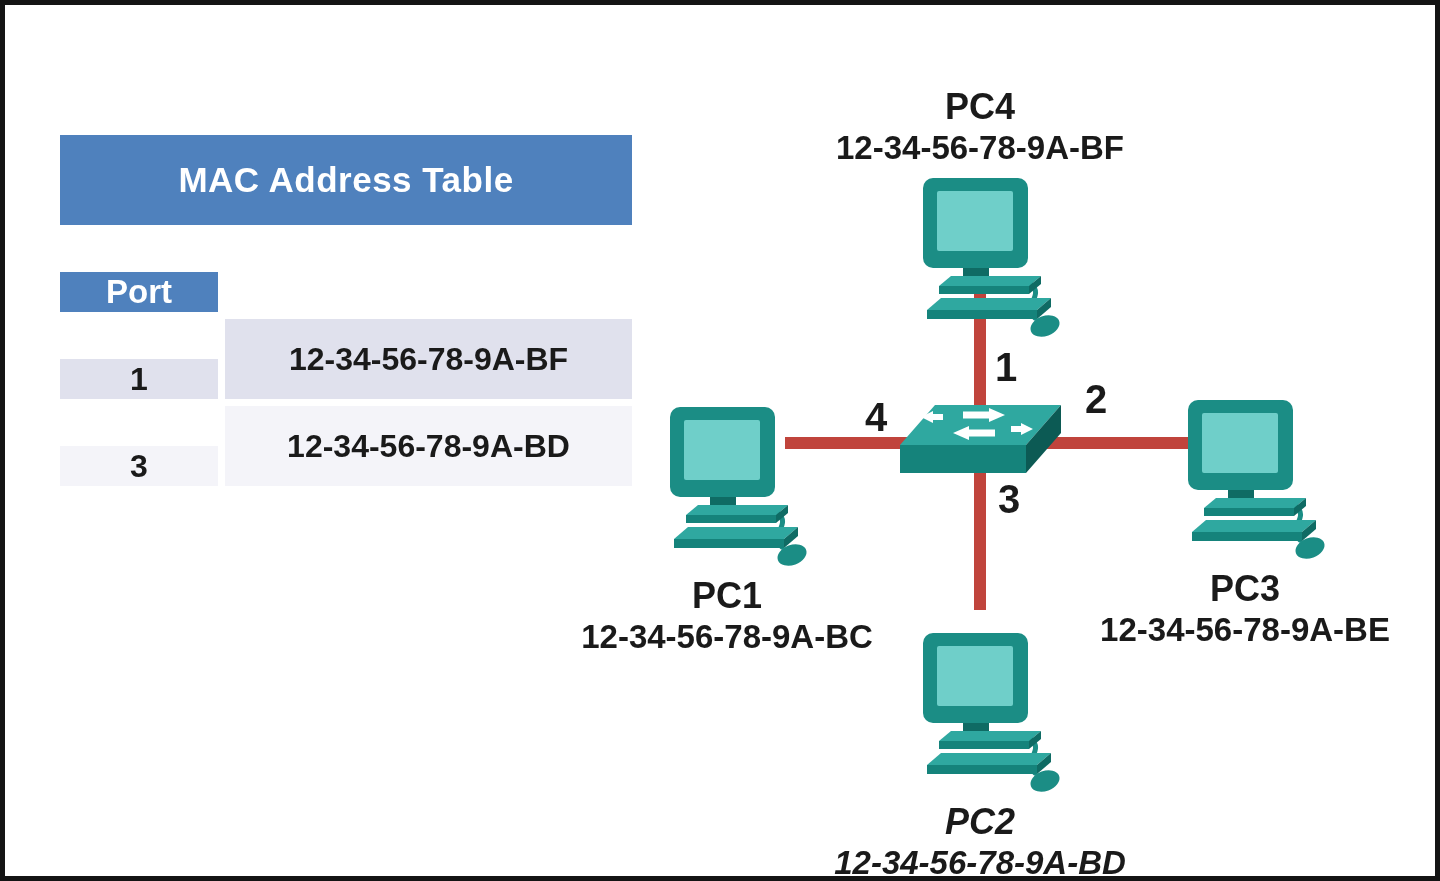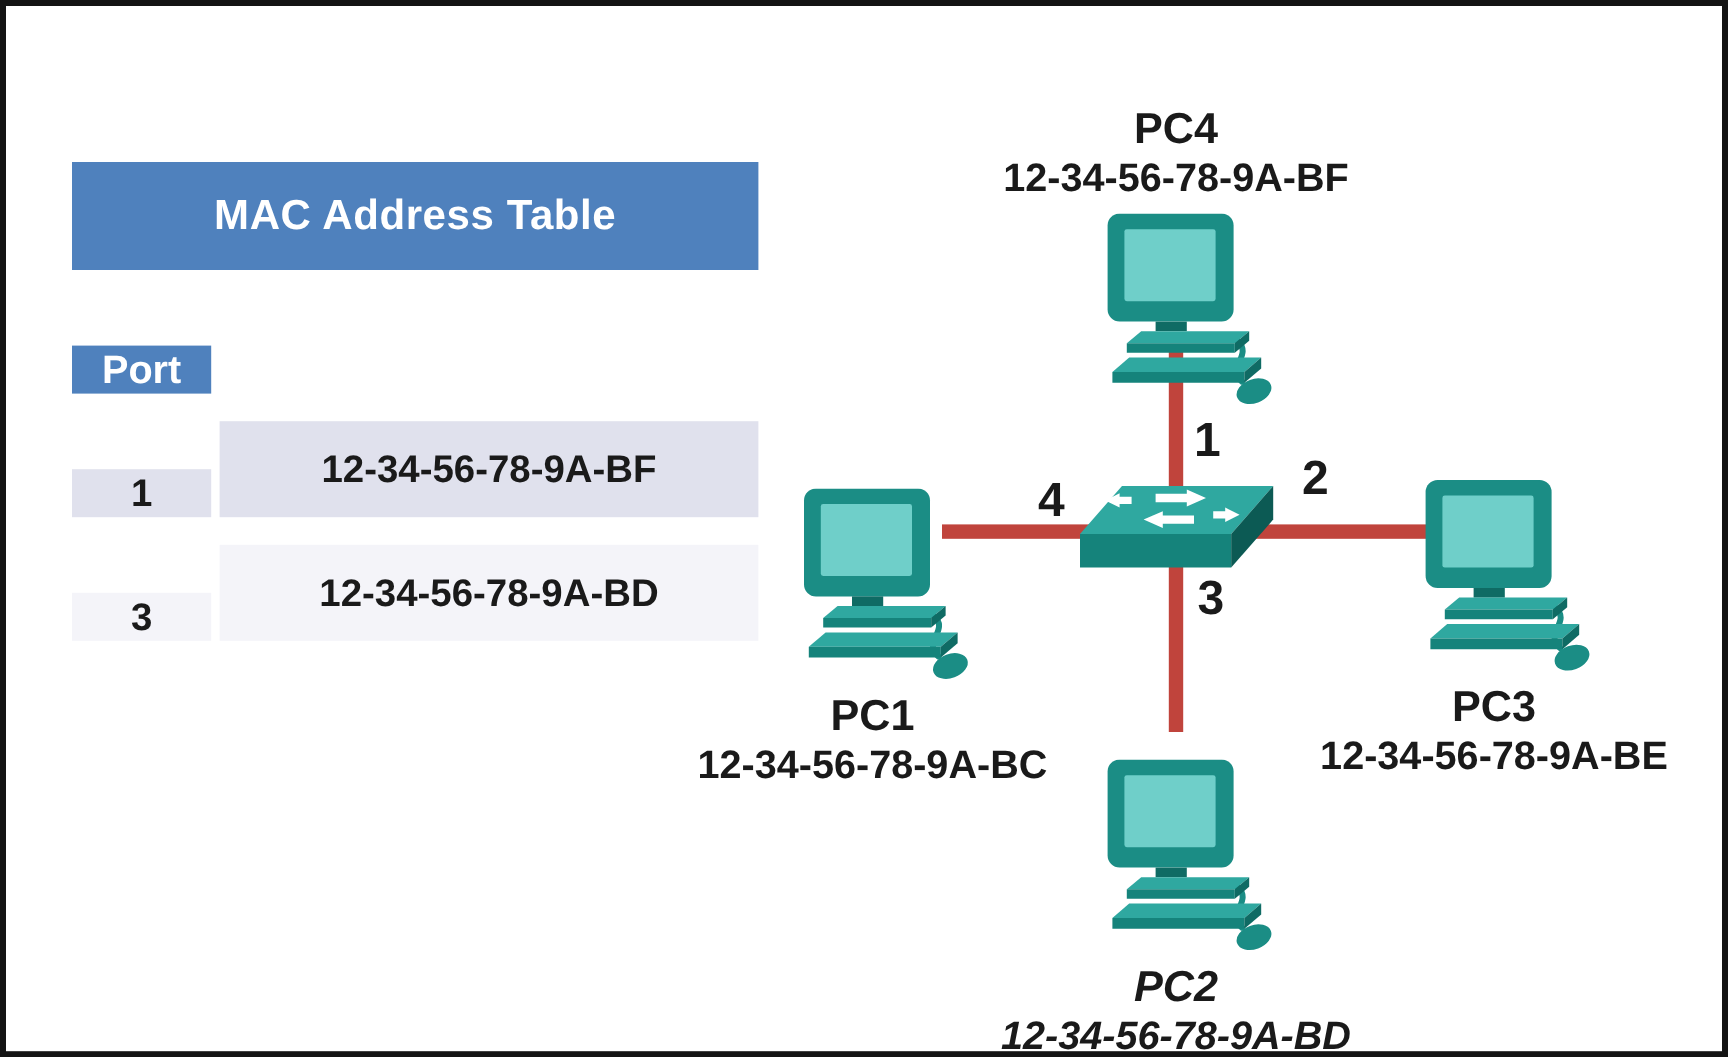--- a/index.html
+++ b/index.html
@@ -17,7 +17,7 @@
   
   .mac-table {
     position:absolute; left:55px; top:130px; width:572px;
-    display:flex; flex-direction:column; gap:23px;
+    display:flex; flex-direction:column; gap:7px;
     font-weight:bold; color:#ffffff;
   }
   .t-title {

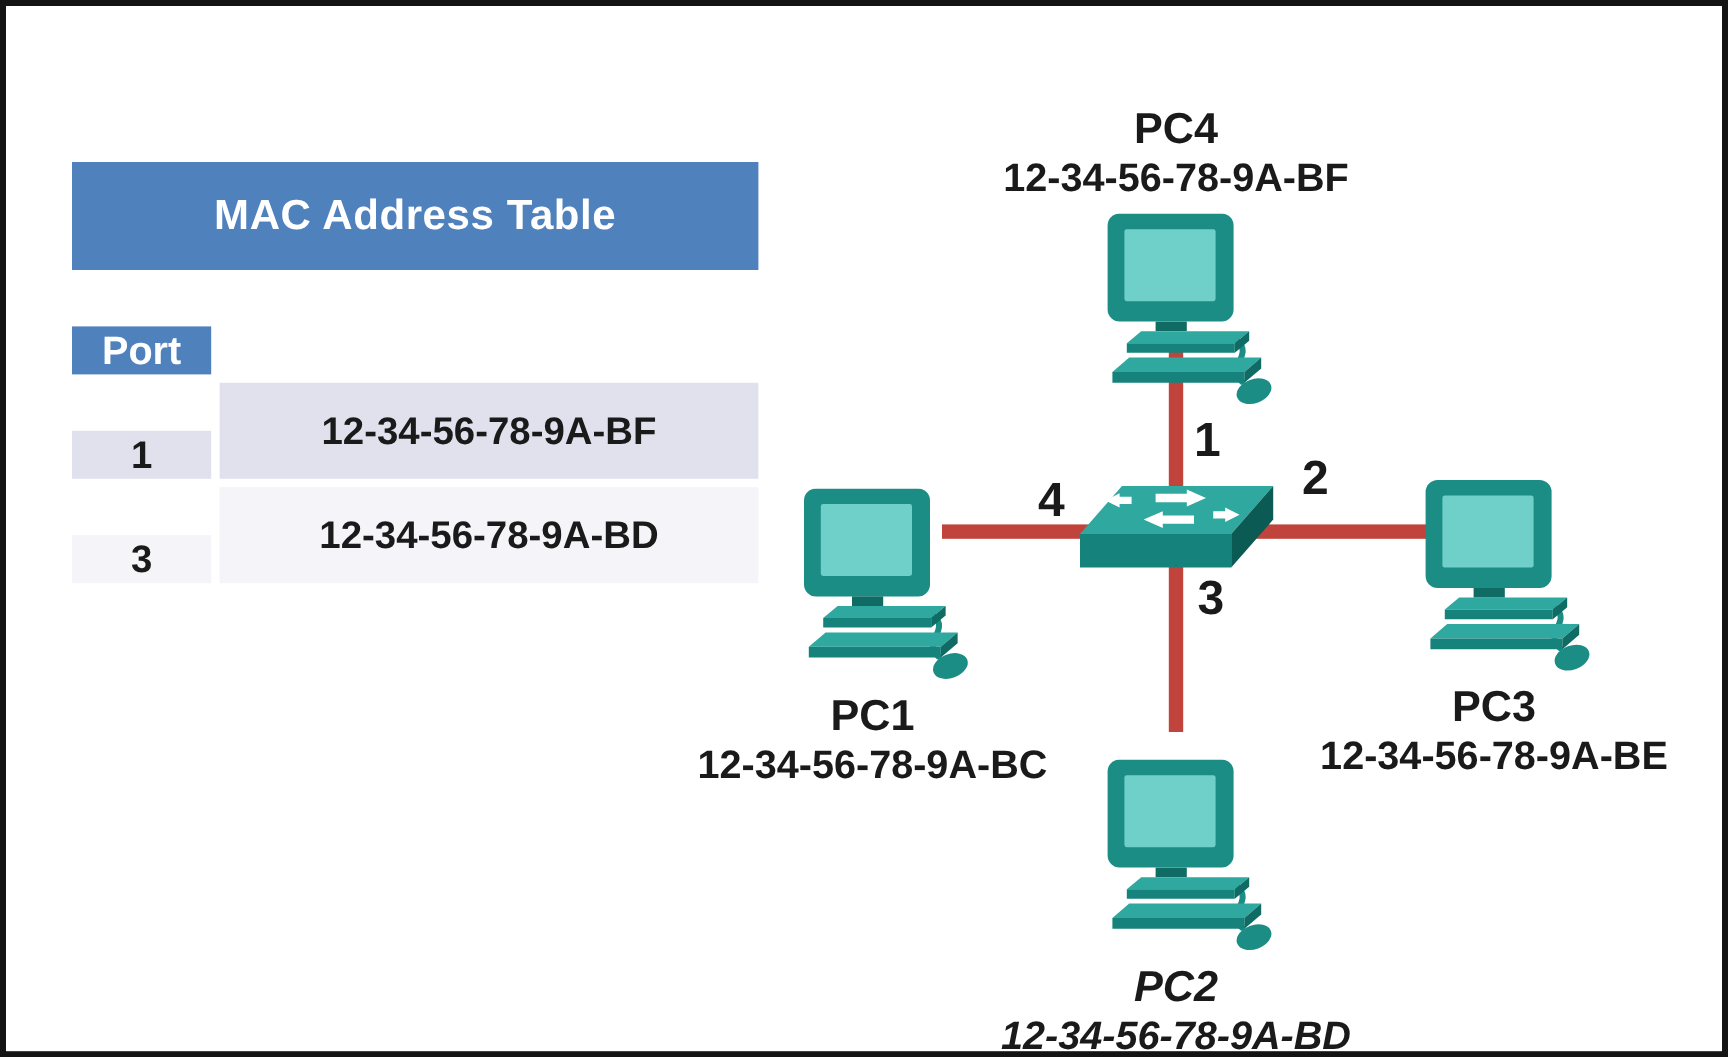--- a/index.html
+++ b/index.html
@@ -29,7 +29,7 @@
   .t-row .cell {
     display:flex; align-items:center; justify-content:center;
   }
-  .cell.port { width:116px;margin-top:40px; }
+  .cell.port { width:158px;margin-top:40px; }
   .cell.mac  { flex:1; }
   .t-head .cell { background:var(--table-header,#4f81bd); font-size:33px; }
   .t-data .cell { color:var(--text,#1a1a1a); font-size:32px; }

